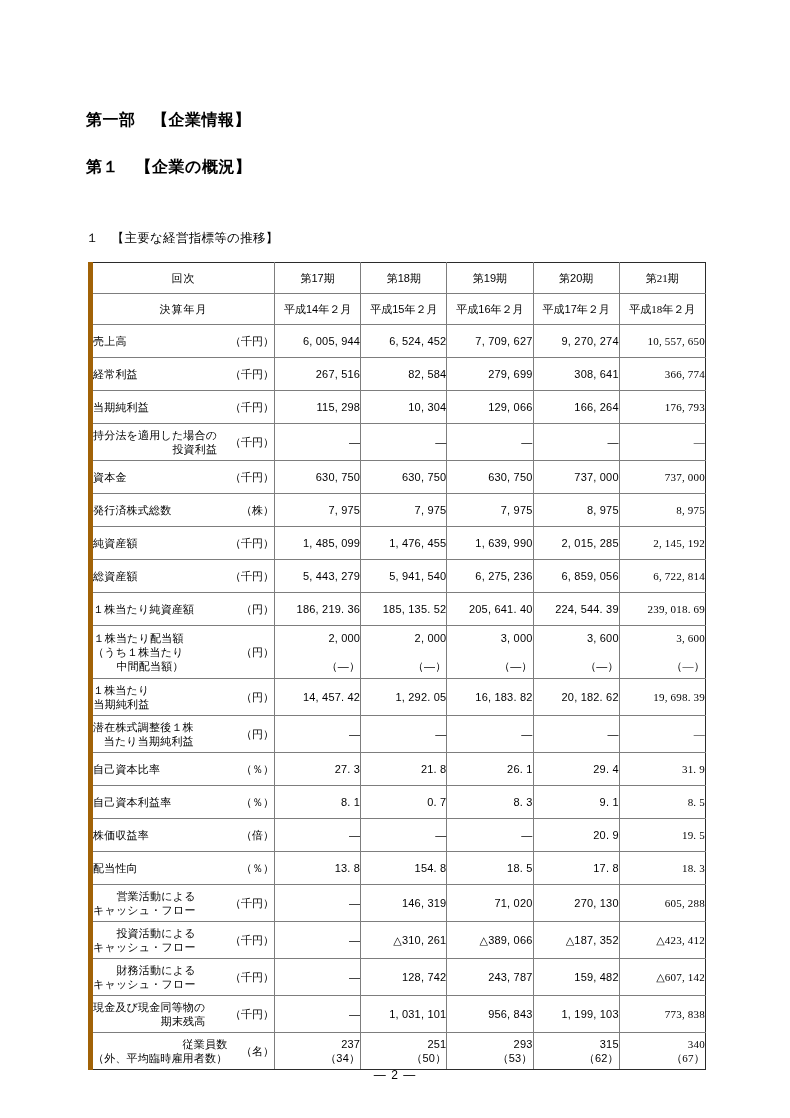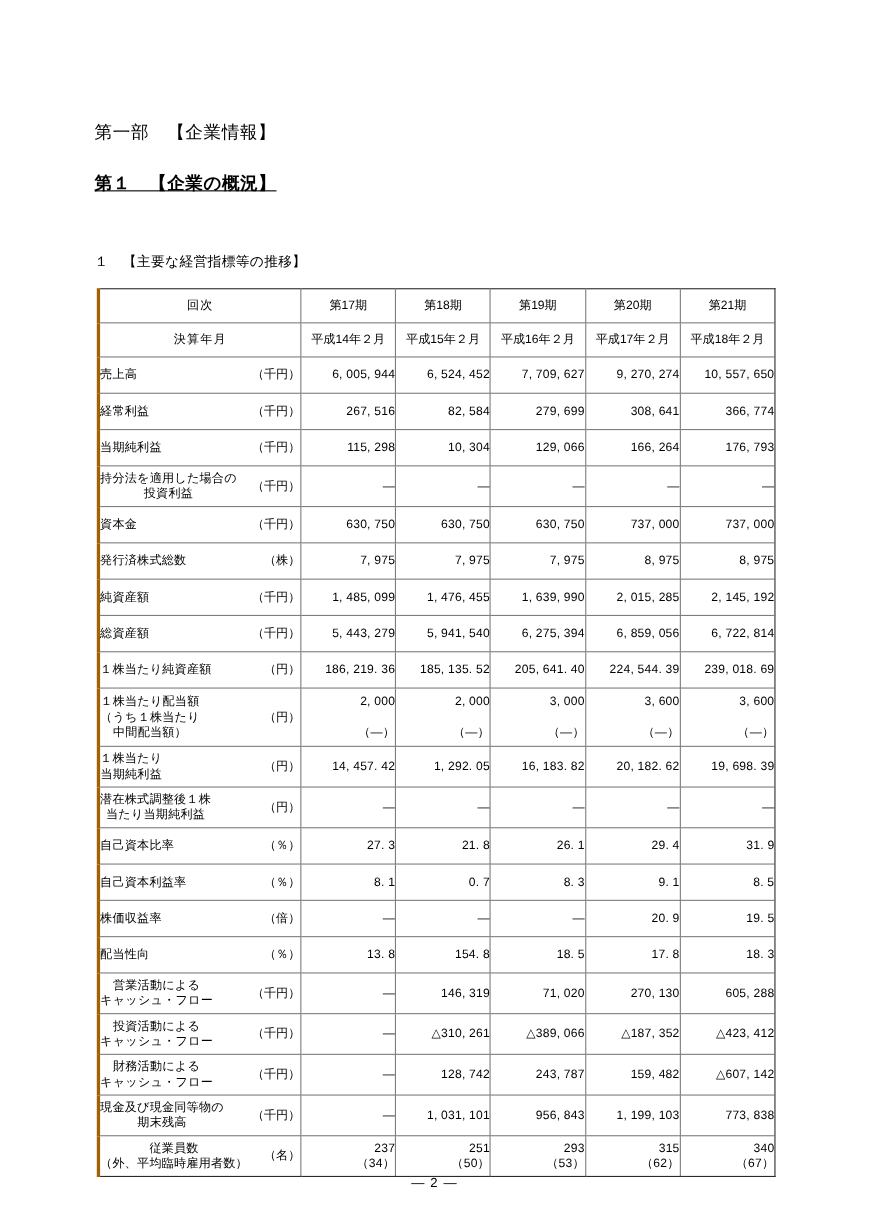--- a/index.html
+++ b/index.html
@@ -29,7 +29,7 @@
     left: 86px;
     top: 110px;
     font-size: 16px;
-    font-weight: normal;
+    font-weight: bold;
     letter-spacing: 0.5px;
     white-space: pre;
   }

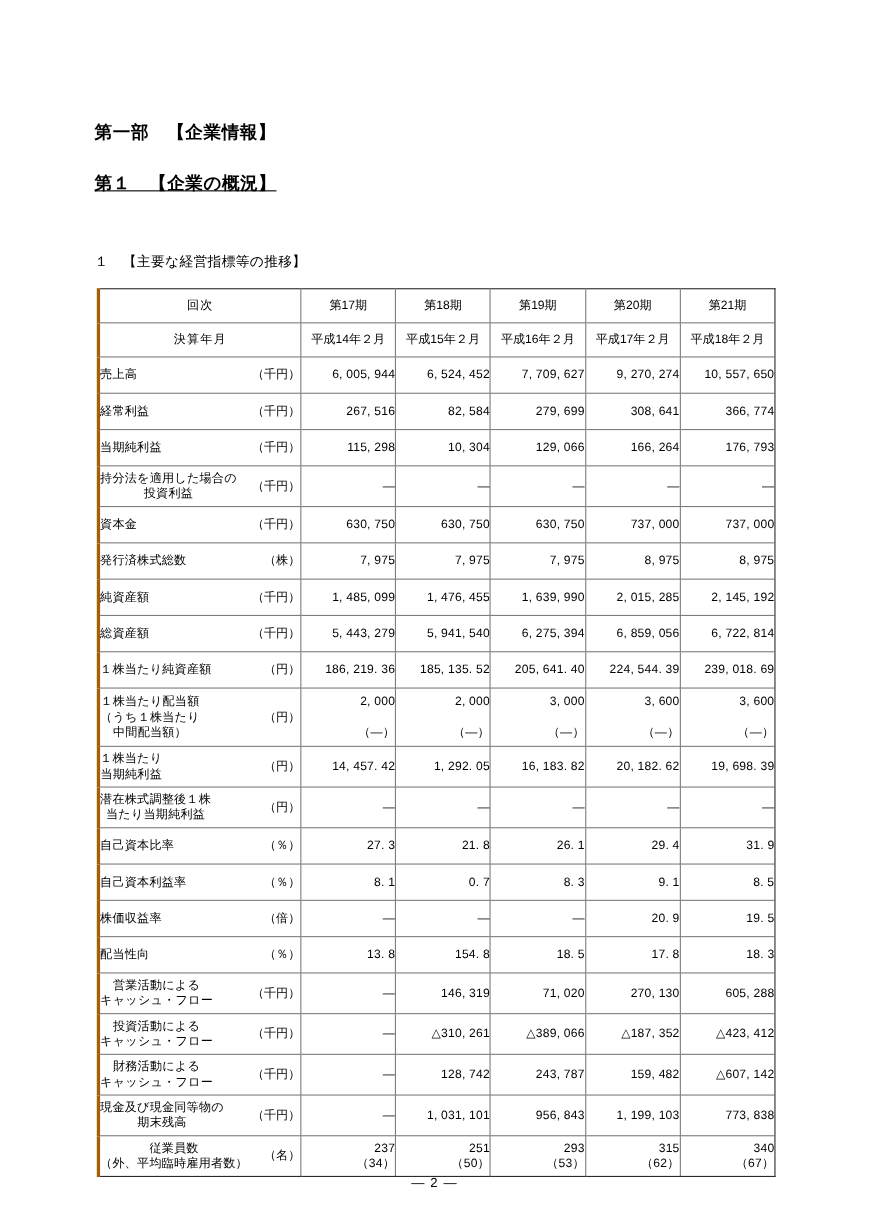--- a/index.html
+++ b/index.html
@@ -41,7 +41,6 @@
     font-weight: bold;
     letter-spacing: 0.5px;
     white-space: pre;
-    text-decoration: underline;
   }
   .h-section {
     position: absolute;

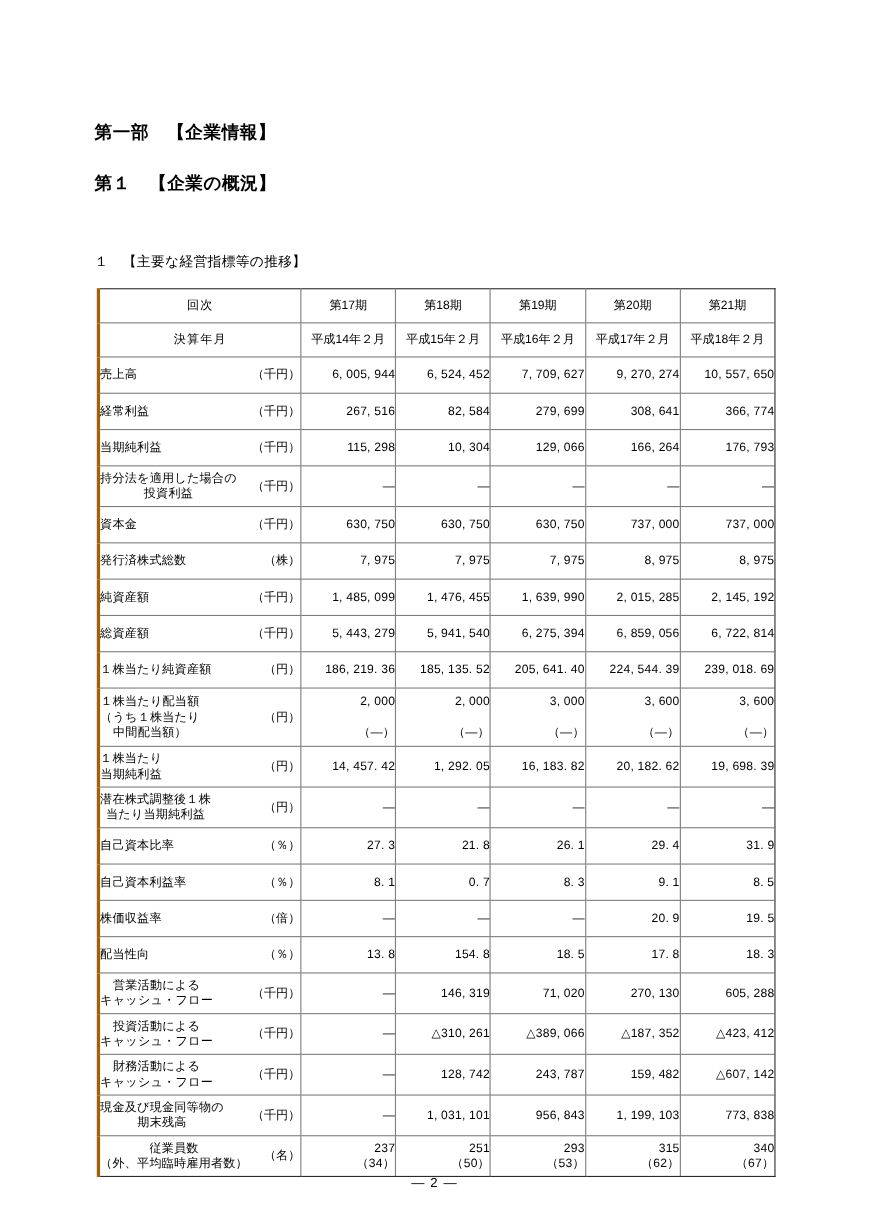--- a/index.html
+++ b/index.html
@@ -76,7 +76,7 @@
     line-height: 1.28;
   }
   table.fin tr.outer-top td { border-top: 1px solid #2b2b2b; }
-  table.fin td.first-col { border-left: 3px solid #a16207; }
+  table.fin td.first-col { border-left: 5px solid #a16207; }
   table.fin td.last-col  { border-right: 1px solid #2b2b2b; }
   table.fin tr.outer-bottom td { border-bottom: 1px solid #2b2b2b; }
 

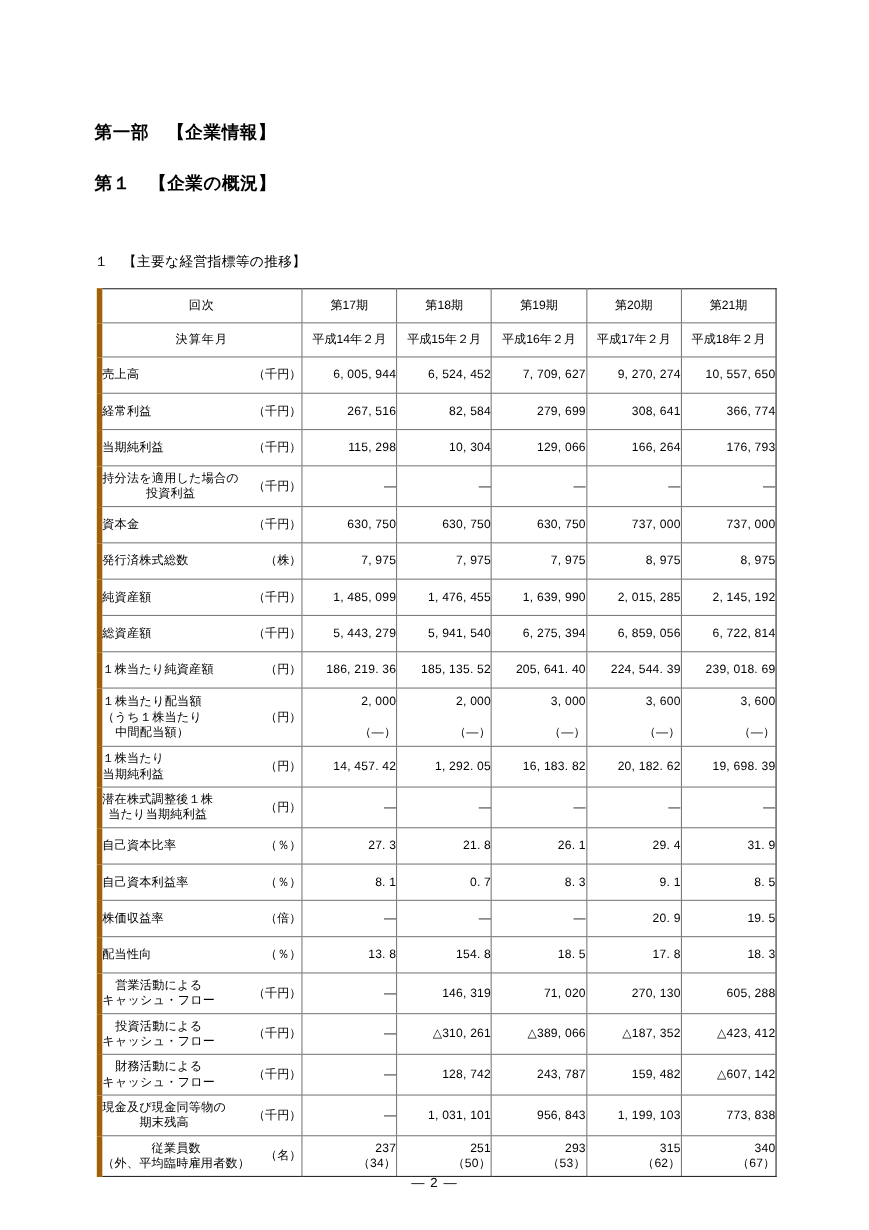--- a/index.html
+++ b/index.html
@@ -77,7 +77,7 @@
   }
   table.fin tr.outer-top td { border-top: 1px solid #2b2b2b; }
   table.fin td.first-col { border-left: 5px solid #a16207; }
-  table.fin td.last-col  { border-right: 1px solid #2b2b2b; }
+  table.fin td.last-col  { border-right: 1px solid #2b2b2b; font-family: Liberation Serif, serif; }
   table.fin tr.outer-bottom td { border-bottom: 1px solid #2b2b2b; }
 
   

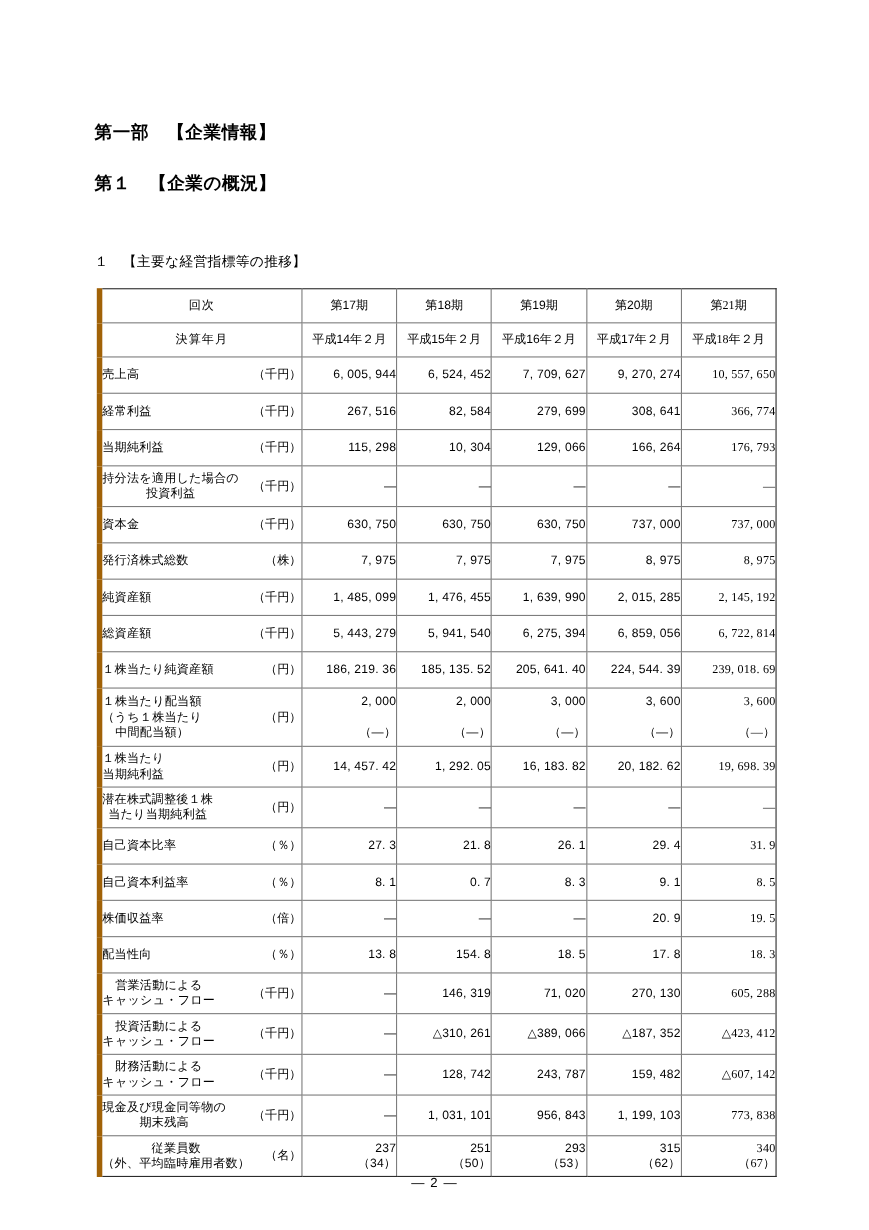--- a/index.html
+++ b/index.html
@@ -109,7 +109,7 @@
     width: 100%;
   }
   .lbl-text {
-    text-align: center;
+    text-align: right;
     white-space: pre-line;
     letter-spacing: 0.2px;
     font-size: 11px;

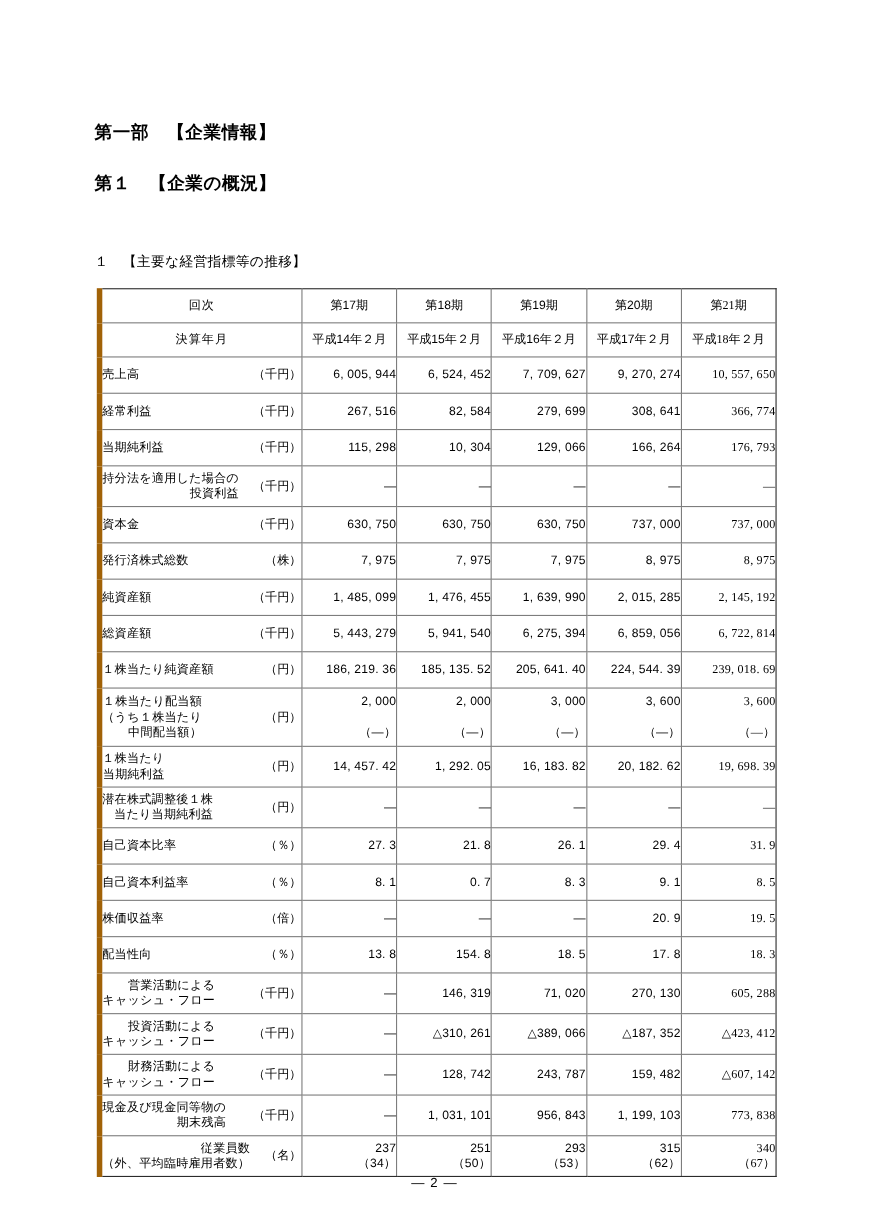--- a/index.html
+++ b/index.html
@@ -286,7 +286,7 @@
             </td>
             <td class="val-cell">5, 443, 279</td>
             <td class="val-cell">5, 941, 540</td>
-            <td class="val-cell">6, 275, 394</td>
+            <td class="val-cell">6, 275, 236</td>
             <td class="val-cell">6, 859, 056</td>
             <td class="val-cell last-col">6, 722, 814</td>
           </tr>

